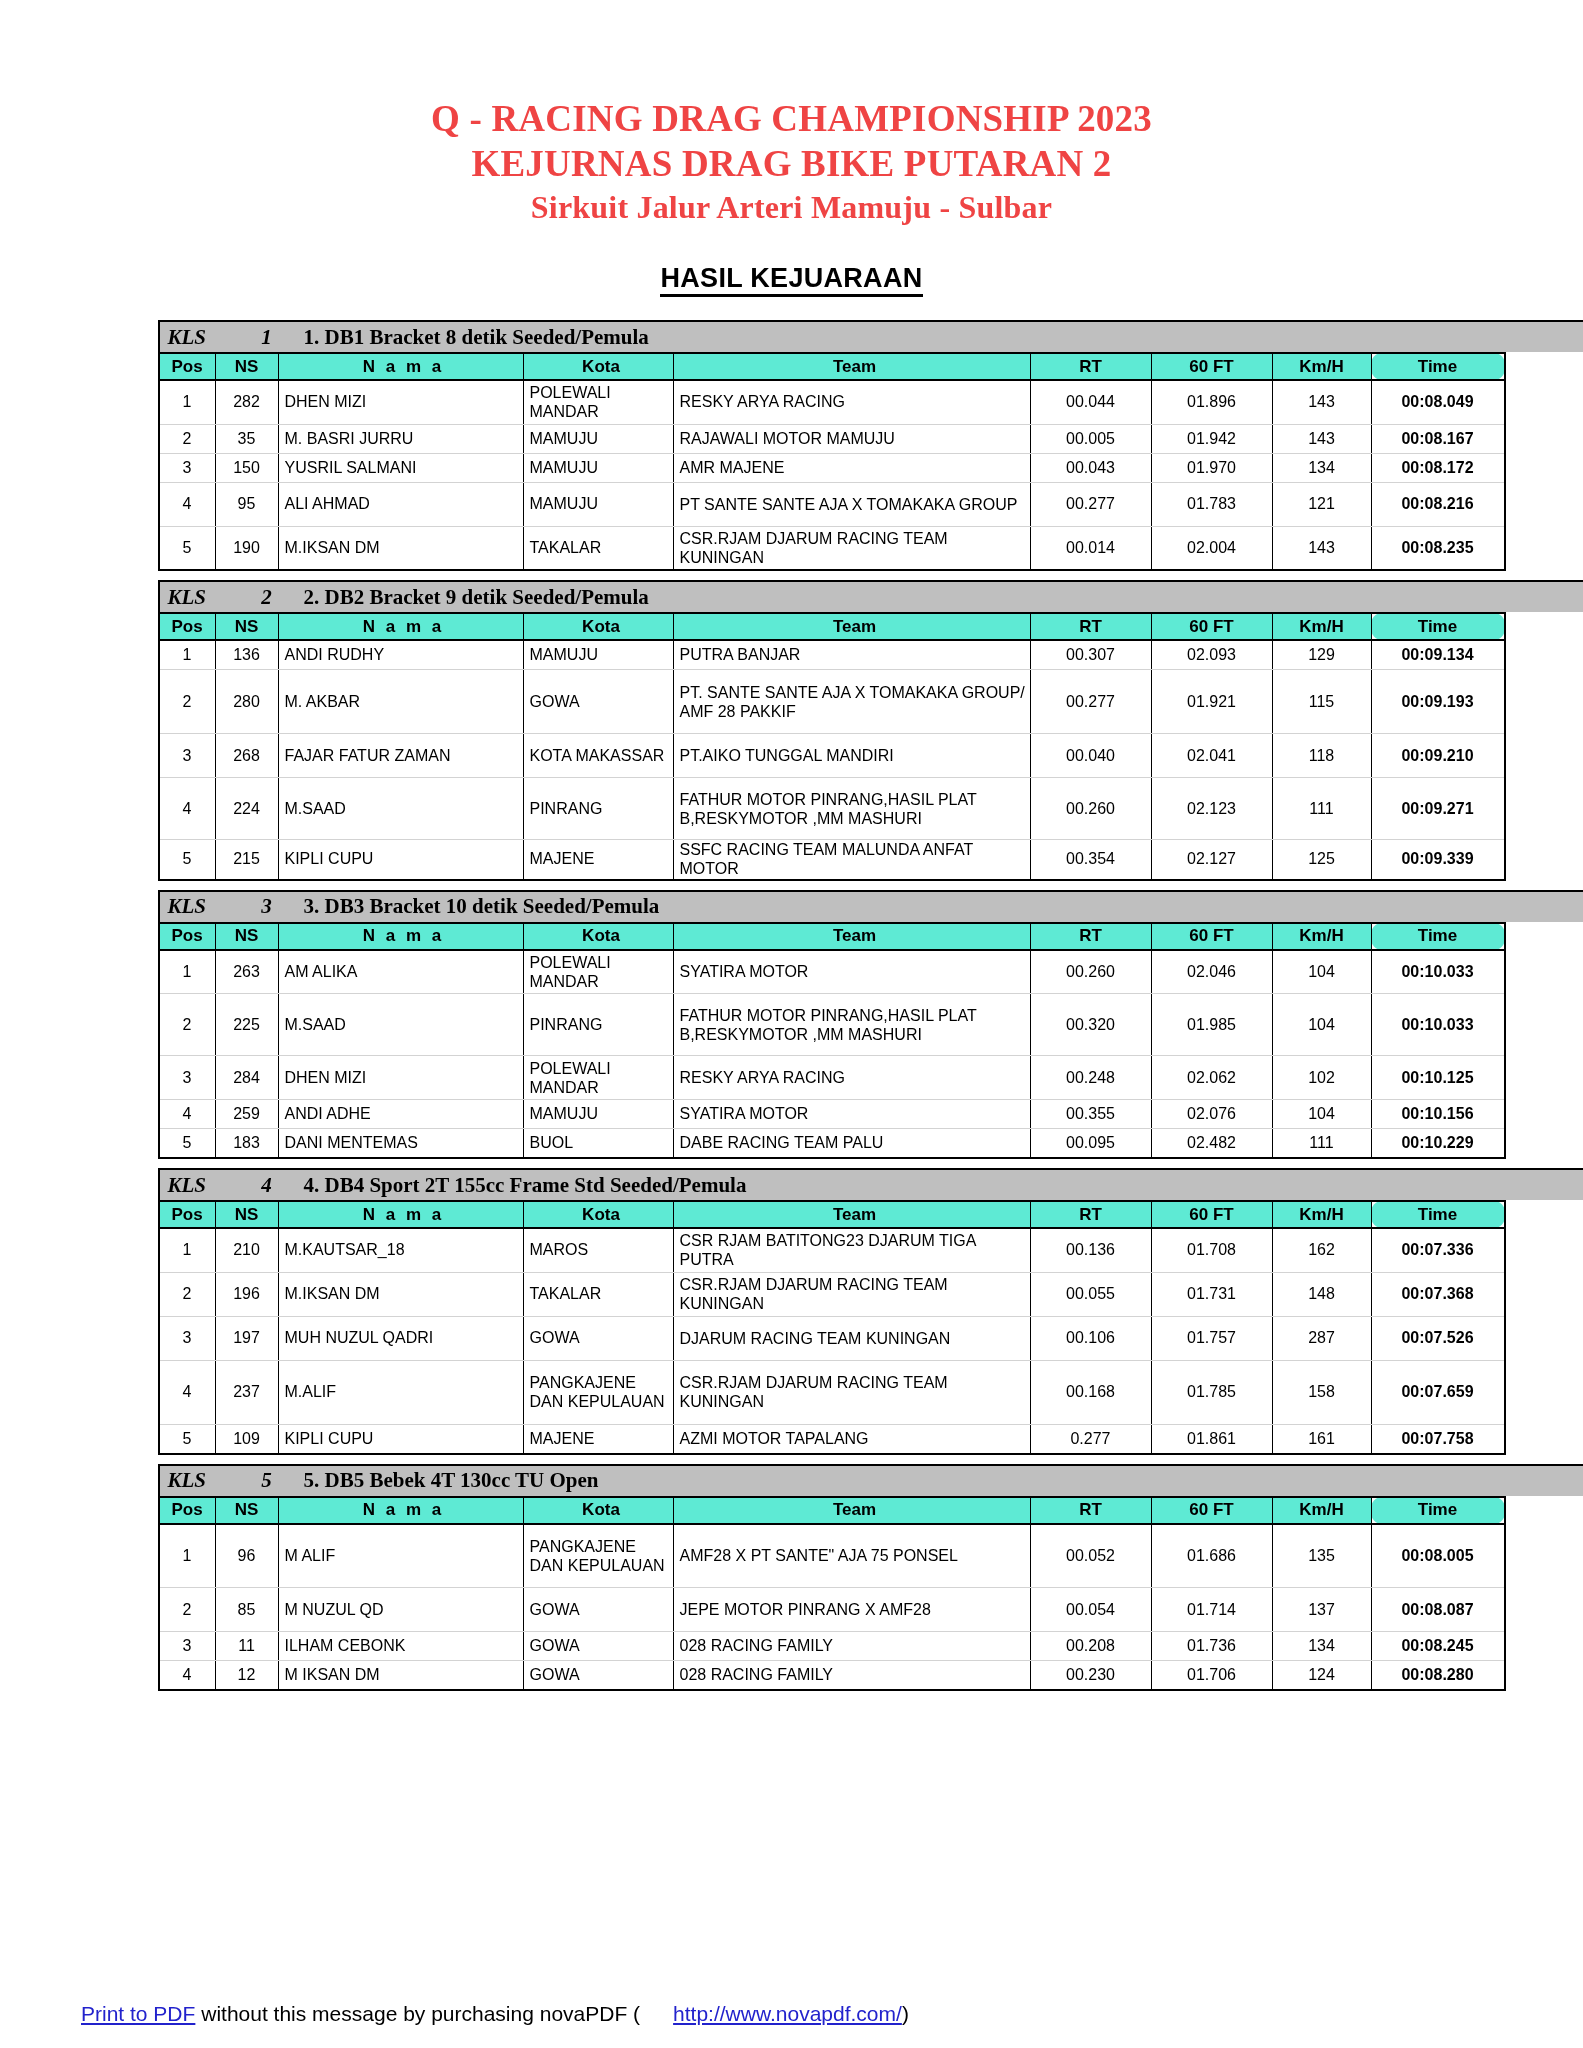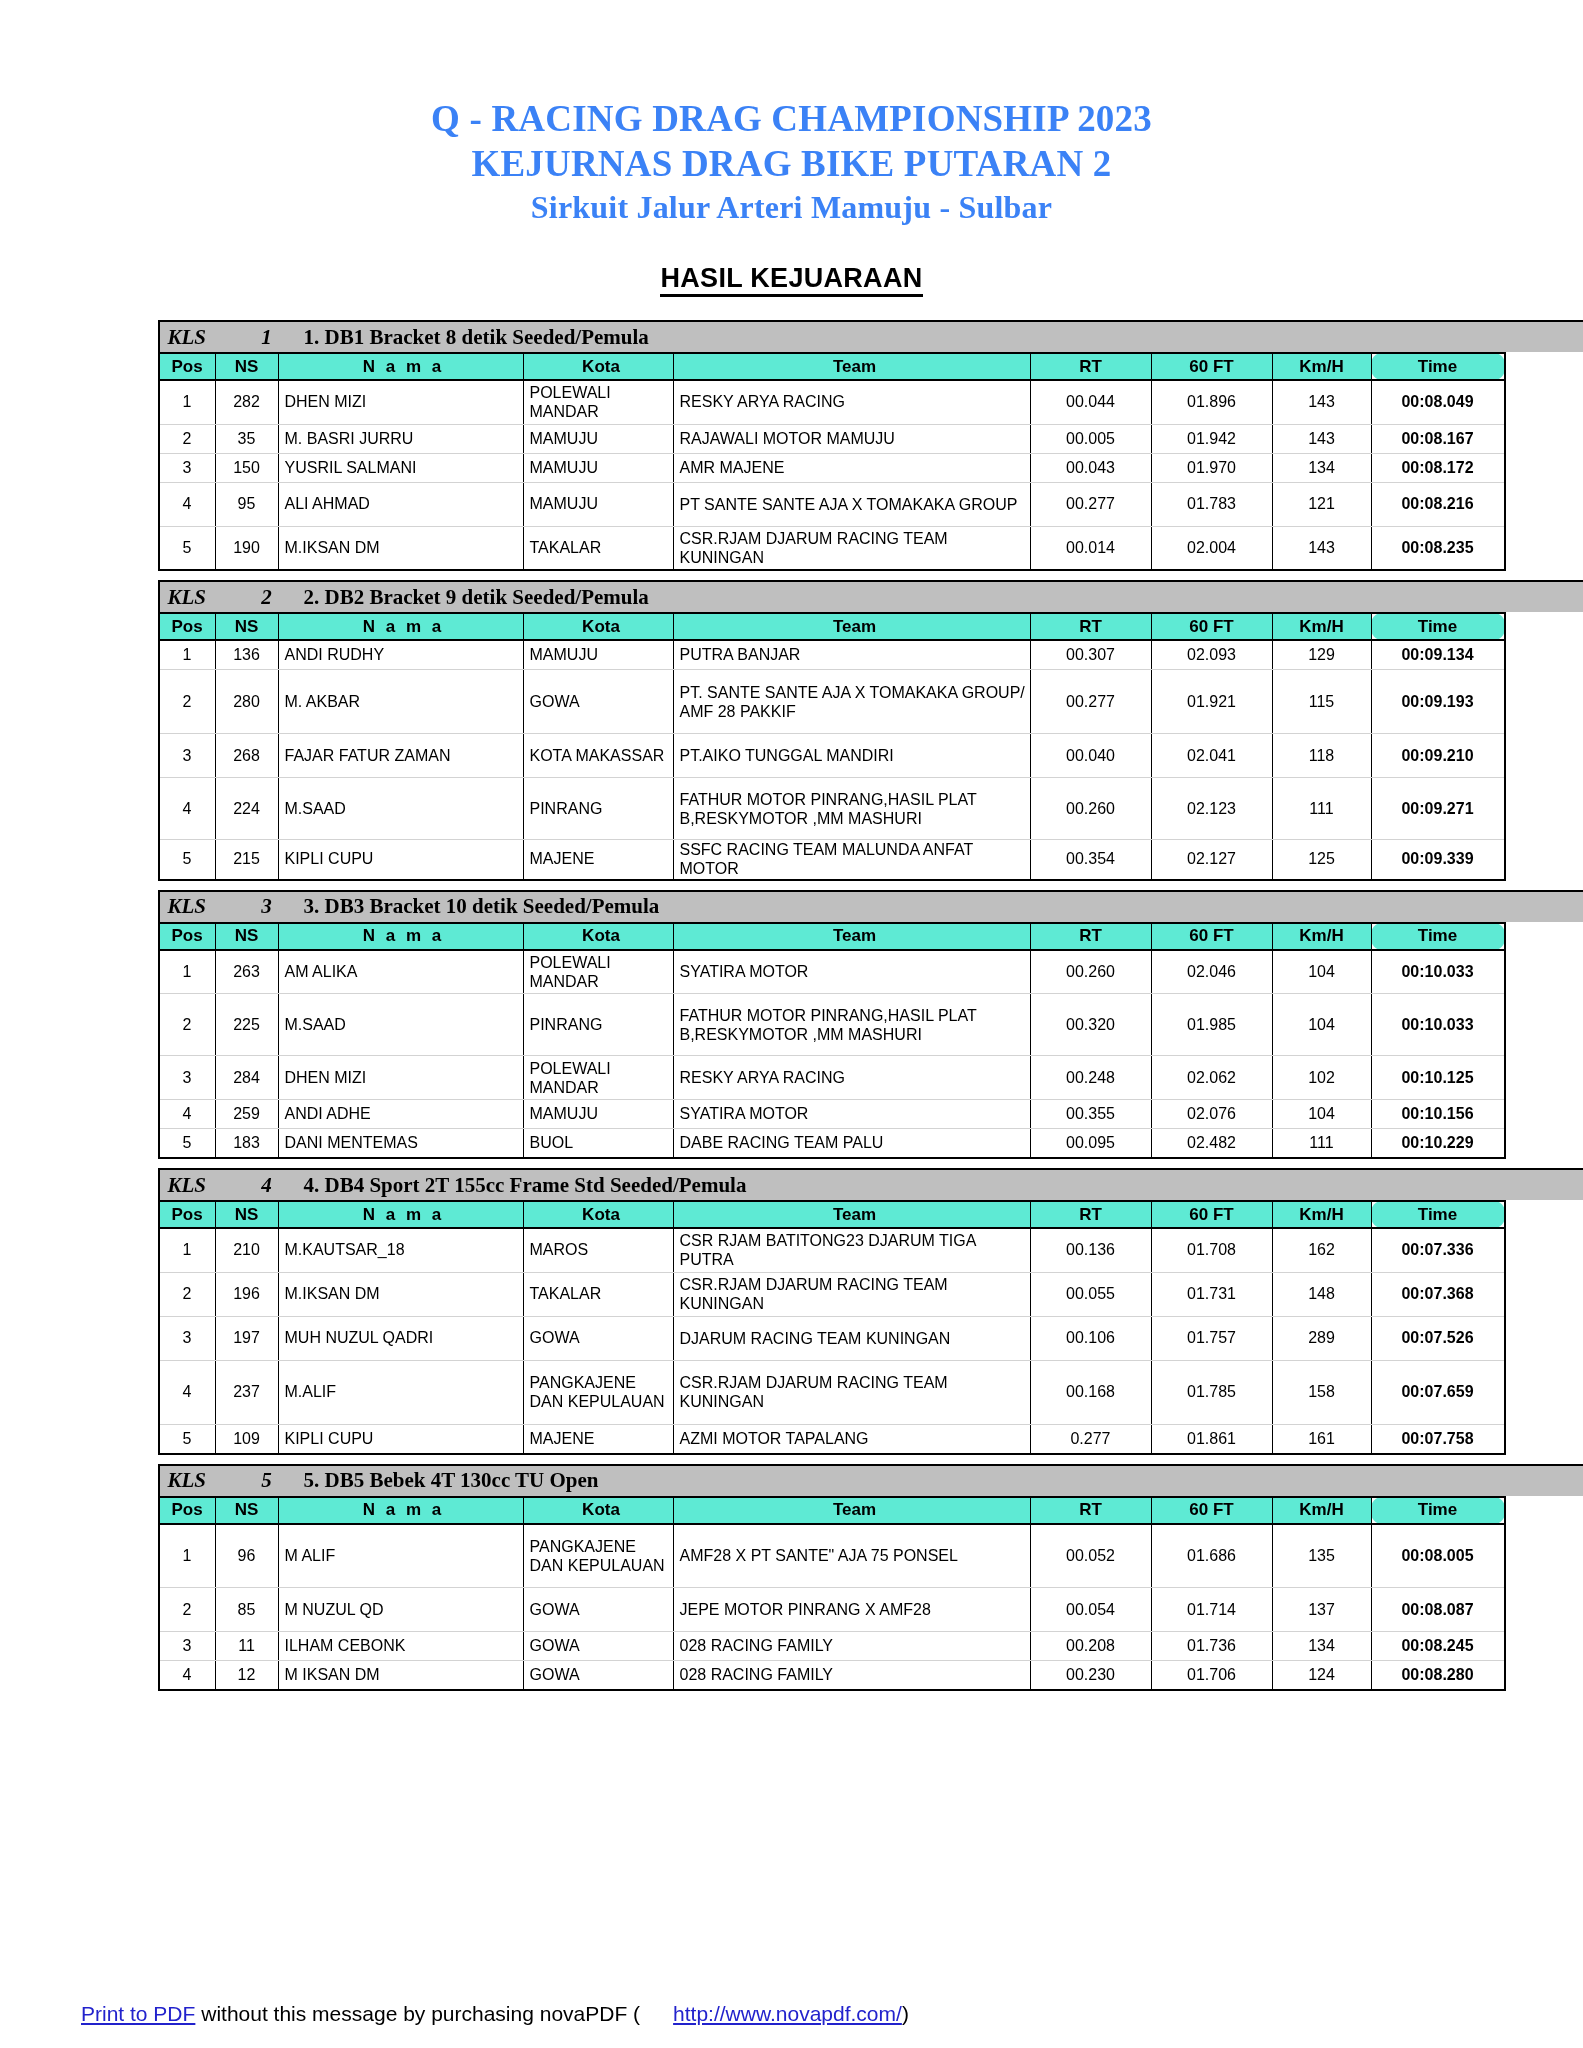--- a/index.html
+++ b/index.html
@@ -32,7 +32,7 @@
   .title-line {
     font-family: "Liberation Serif", serif;
     font-weight: bold;
-    color: #3b82f6;
+    color: #ef4444;
     letter-spacing: 0.2px;
   }
   .title-1 { font-size: 37px; line-height: 45px; }

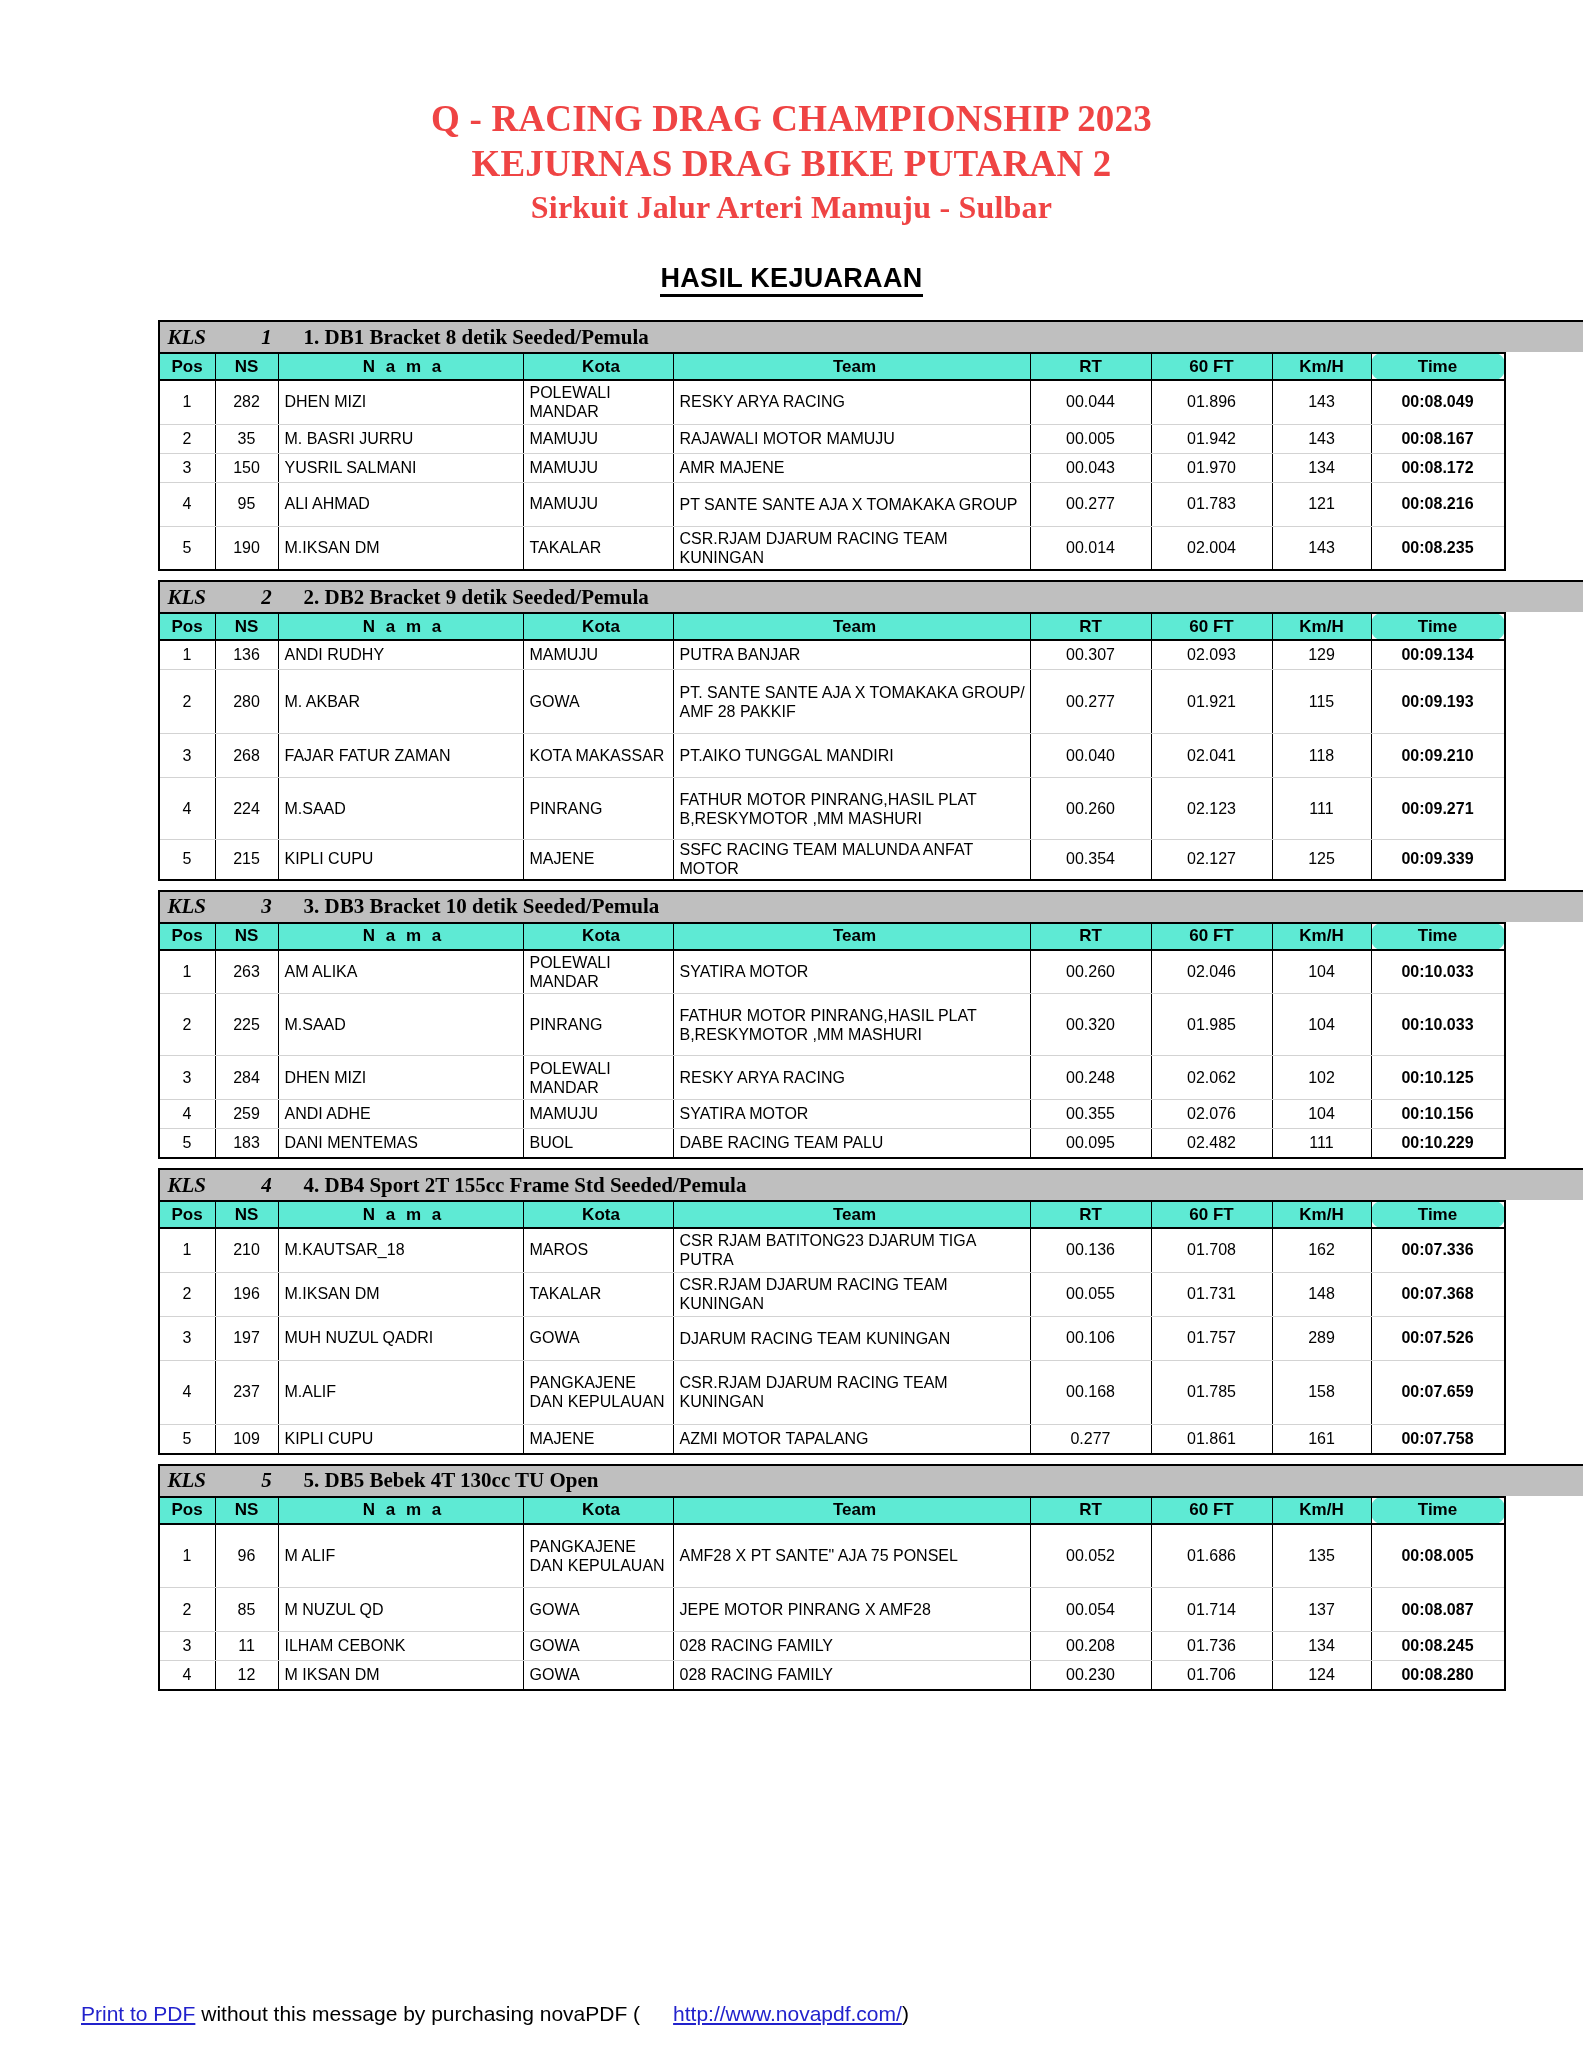--- a/index.html
+++ b/index.html
@@ -499,7 +499,7 @@
             <td class="c-team cell-lines">DJARUM RACING TEAM KUNINGAN</td>
             <td class="c-rt">00.106</td>
             <td class="c-ft">01.757</td>
-            <td class="c-kmh">289</td>
+            <td class="c-kmh">287</td>
             <td class="c-time b-right">00:07.526</td>
           </tr>
           <tr style="height:64px">

